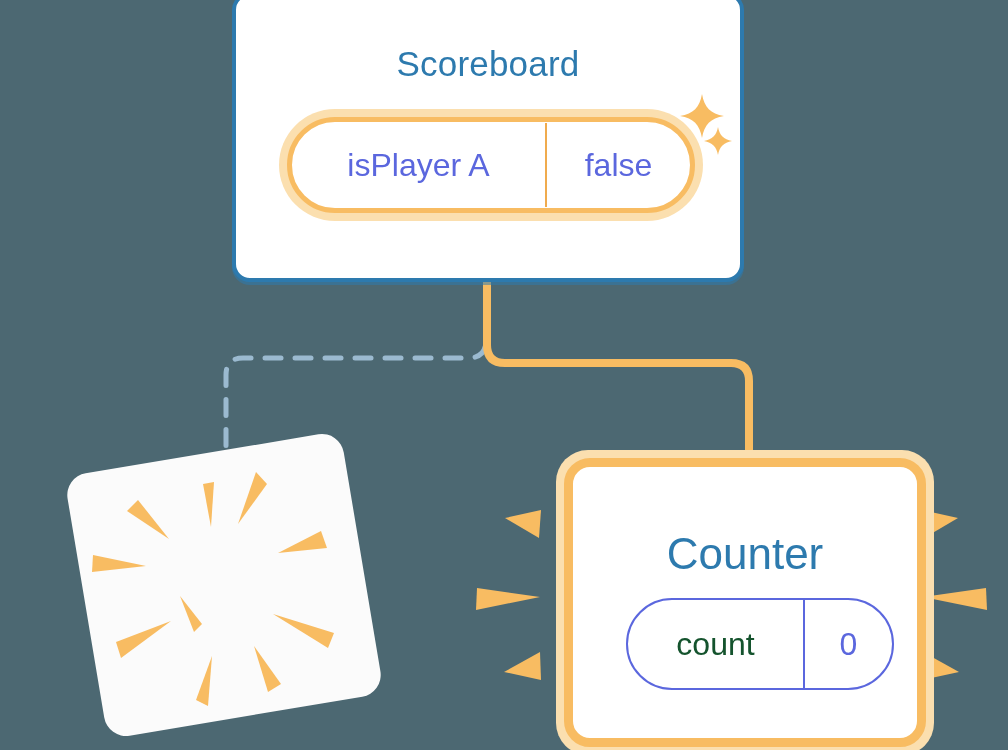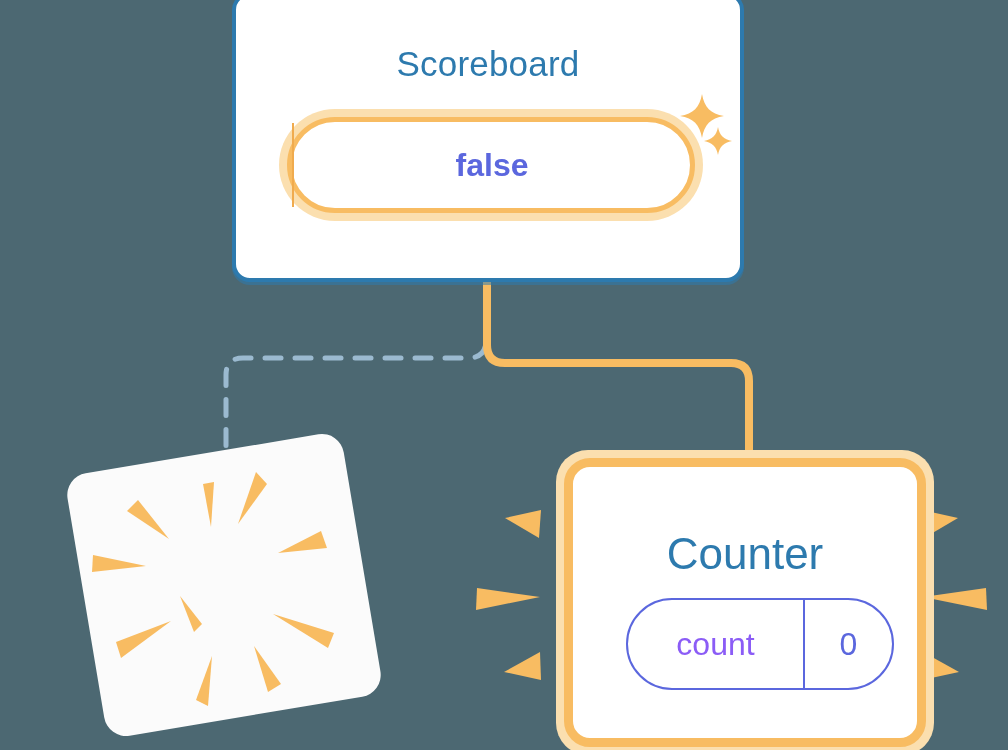--- a/index.html
+++ b/index.html
@@ -246,6 +246,7 @@
     <div id="scoreboard-pill-wrap">
       <div id="scoreboard-pill-glow"></div>
       <div id="scoreboard-pill">
+        <div class="cell-key">isPlayer A</div>
         <div class="pill-divider"></div>
         <div class="cell-val">false</div>
       </div>

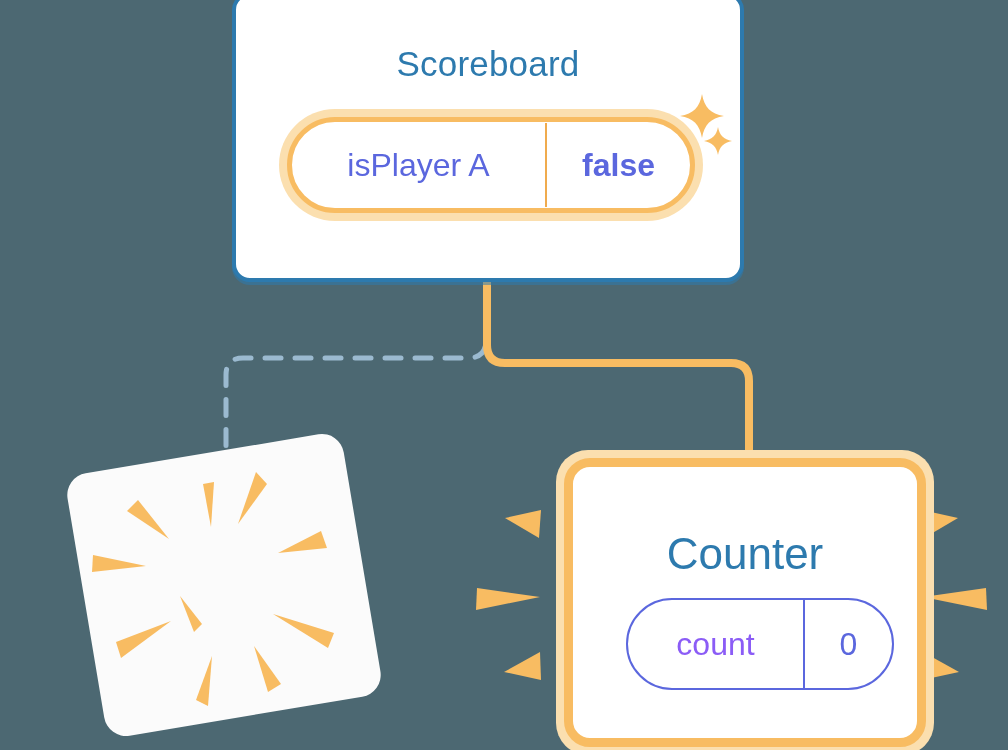--- a/index.html
+++ b/index.html
@@ -100,7 +100,7 @@
     align-items: center;
     justify-content: center;
     font-size: 32px;
-    font-weight: bold;
+    font-weight: normal;
     color: #5b67de;
   }
 

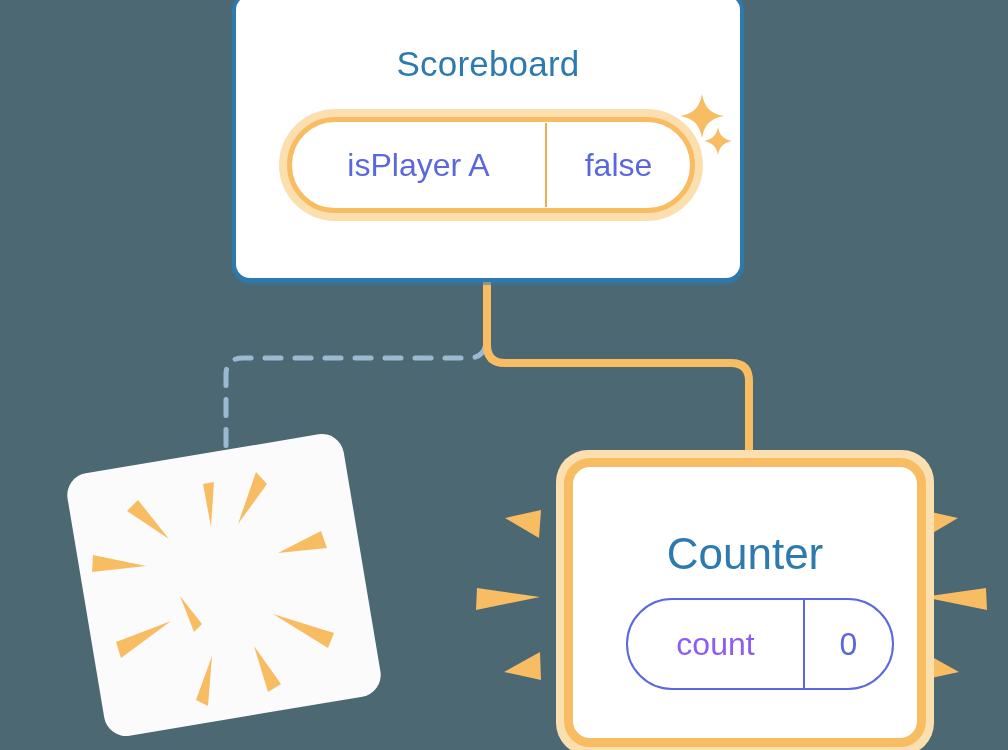--- a/index.html
+++ b/index.html
@@ -165,7 +165,7 @@
     align-items: center;
     justify-content: center;
     font-size: 32px;
-    color: #8b5cf6;
+    color: #14532d;
   }
   #counter-pill .pill-divider {
     width: 2px;

